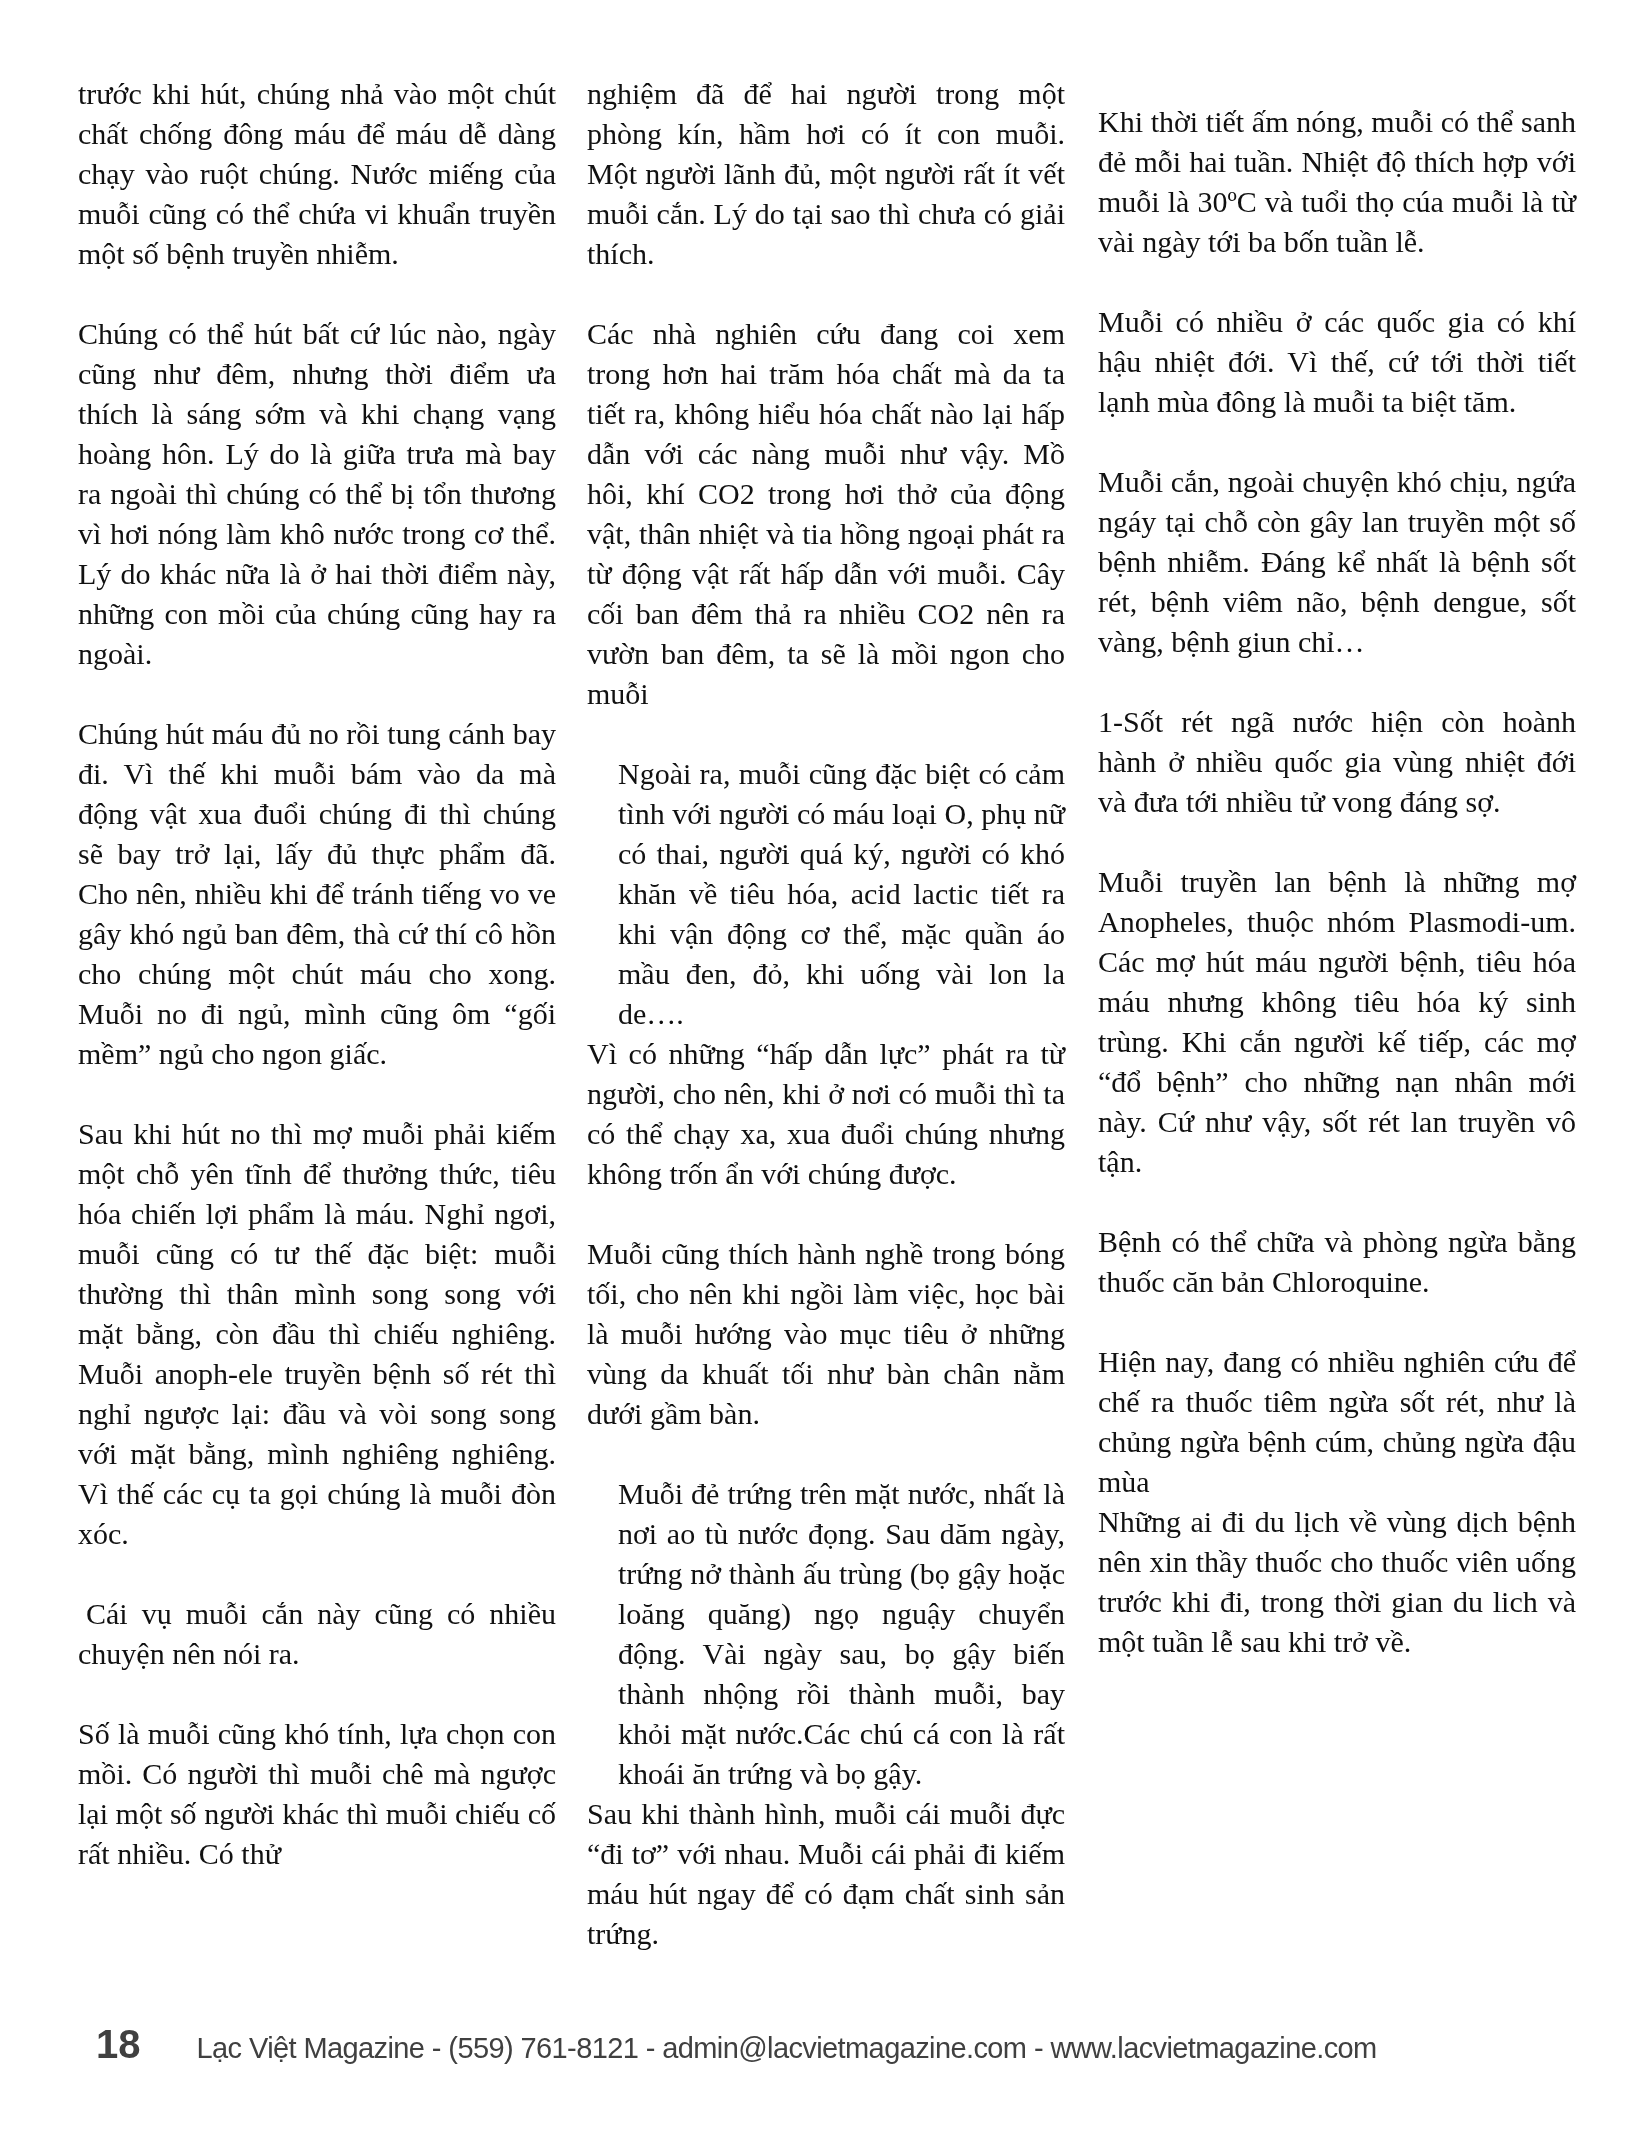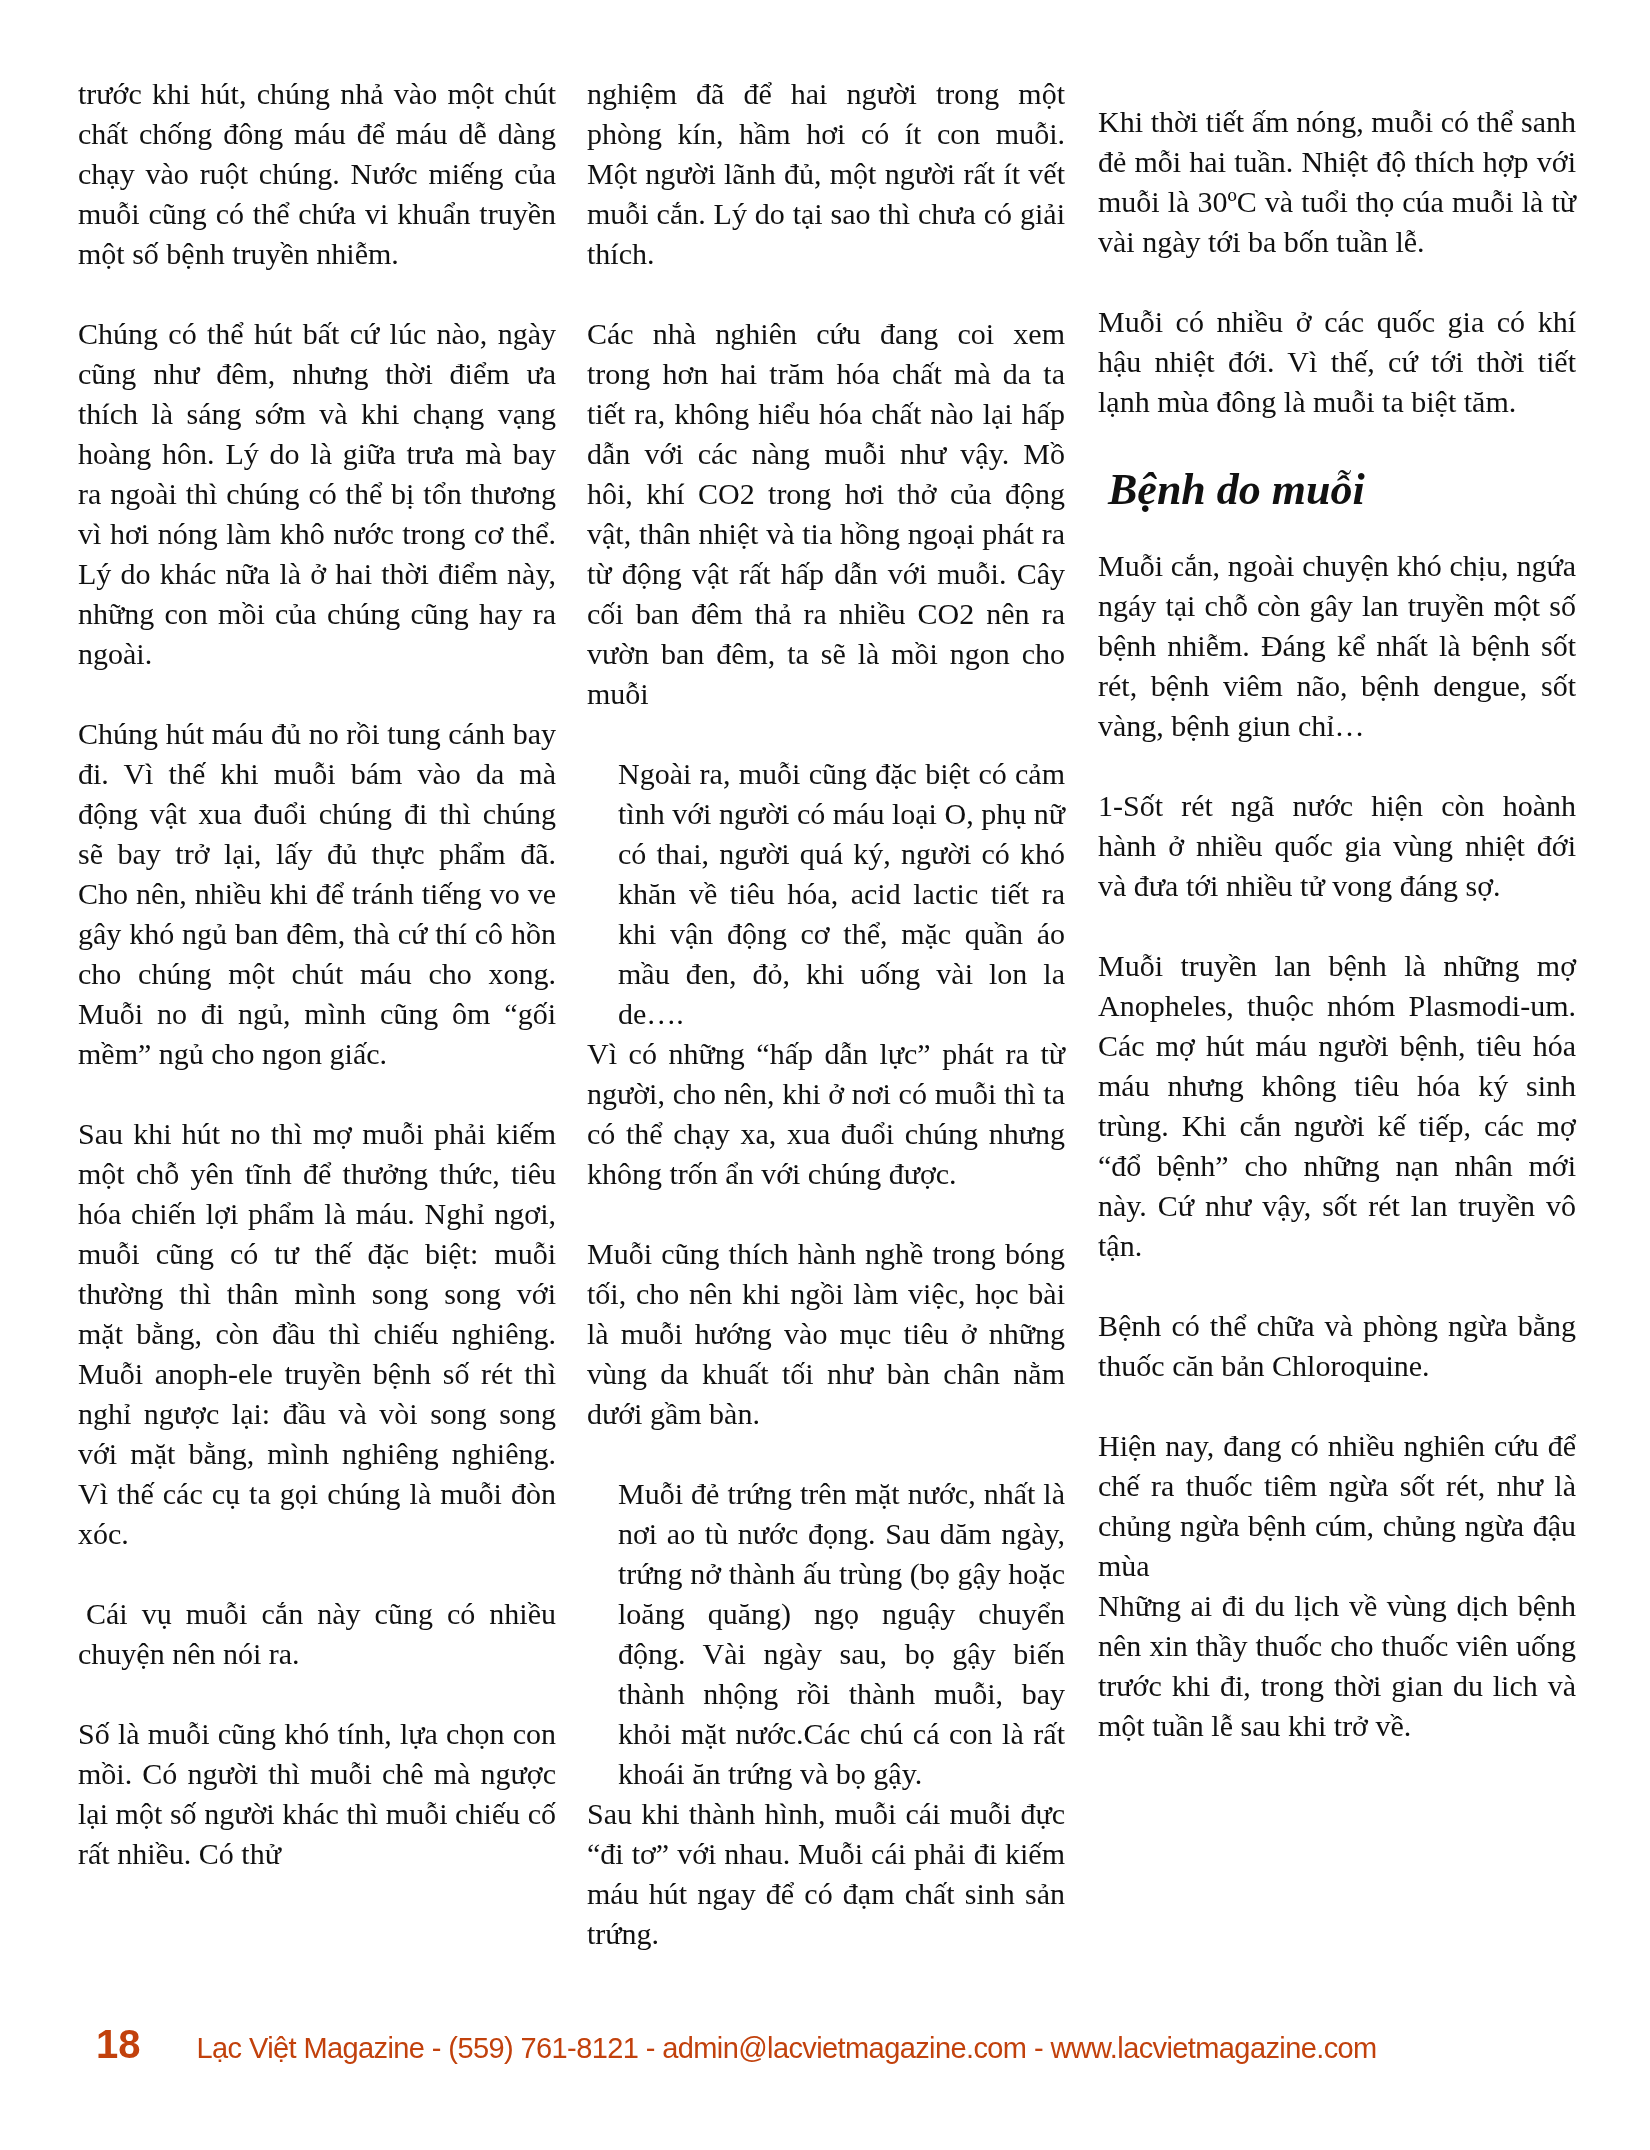--- a/index.html
+++ b/index.html
@@ -65,7 +65,6 @@
 <div class="col" id="col3">
   <p class="para" style="margin-top:28px;">Khi thời tiết ấm nóng, muỗi có thể sanh đẻ mỗi hai tuần. Nhiệt độ thích hợp với muỗi là 30ºC và tuổi thọ cúa muỗi là từ vài ngày tới ba bốn tuần lễ.</p>
   <p class="para">Muỗi có nhiều ở các quốc gia có khí hậu nhiệt đới. Vì thế, cứ tới thời tiết lạnh mùa đông là muỗi ta biệt tăm.</p>
-  <h2 class="section-heading">Bệnh do muỗi</h2>
   <p class="para">Muỗi cắn, ngoài chuyện khó chịu, ngứa ngáy tại chỗ còn gây lan truyền một số bệnh nhiễm. Đáng kể nhất là bệnh sốt rét, bệnh viêm não, bệnh dengue, sốt vàng, bệnh giun chỉ…</p>
   <p class="para">1-Sốt rét ngã nước hiện còn hoành hành ở nhiều quốc gia vùng nhiệt đới và đưa tới nhiều tử vong đáng sợ.</p>
   <p class="para">Muỗi truyền lan bệnh là những mợ Anopheles, thuộc nhóm Plasmodi-um. Các mợ hút máu người bệnh, tiêu hóa máu nhưng không tiêu hóa ký sinh trùng. Khi cắn người kế tiếp, các mợ “đổ bệnh” cho những nạn nhân mới này. Cứ như vậy, sốt rét lan truyền vô tận.</p>

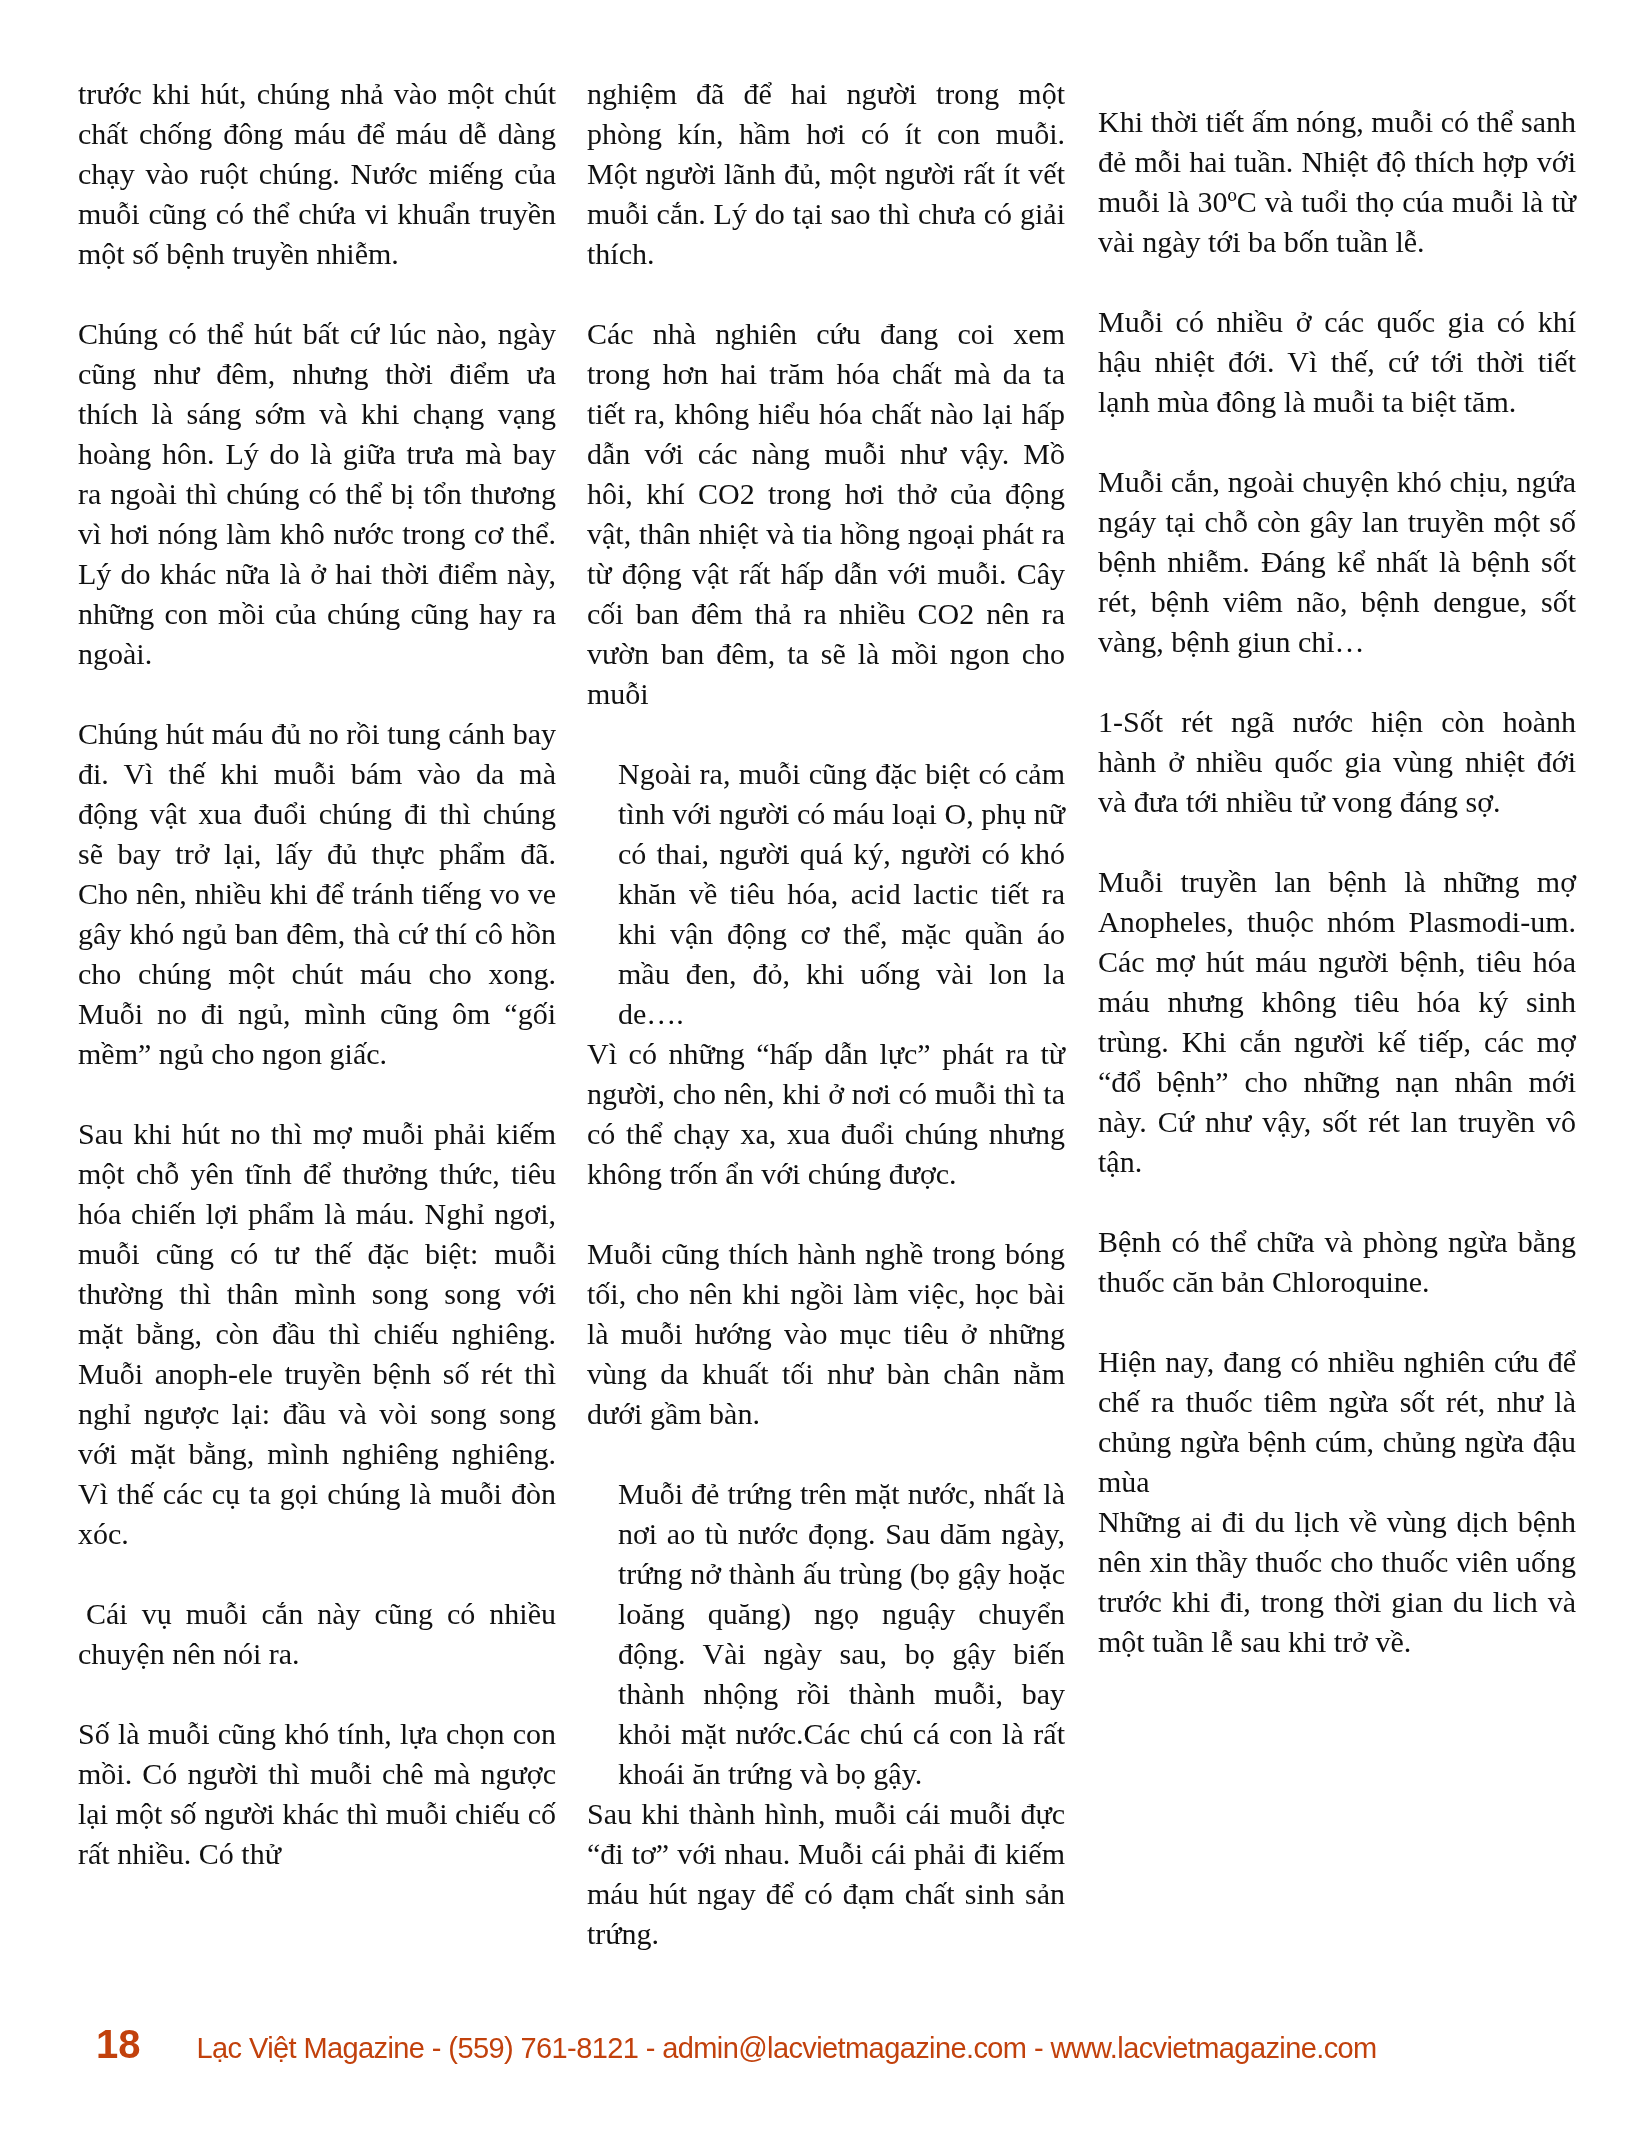--- a/index.html
+++ b/index.html
@@ -31,7 +31,7 @@
       position: absolute; left: 96px; top: 2022px;
       display: flex; align-items: baseline;
       font-family: "Liberation Sans", "DejaVu Sans", sans-serif;
-      color: #c2410c;
+      color: #404040;
     }
     .page-number {
       font-size: 40px; font-weight: bold; margin-right: 56px;

